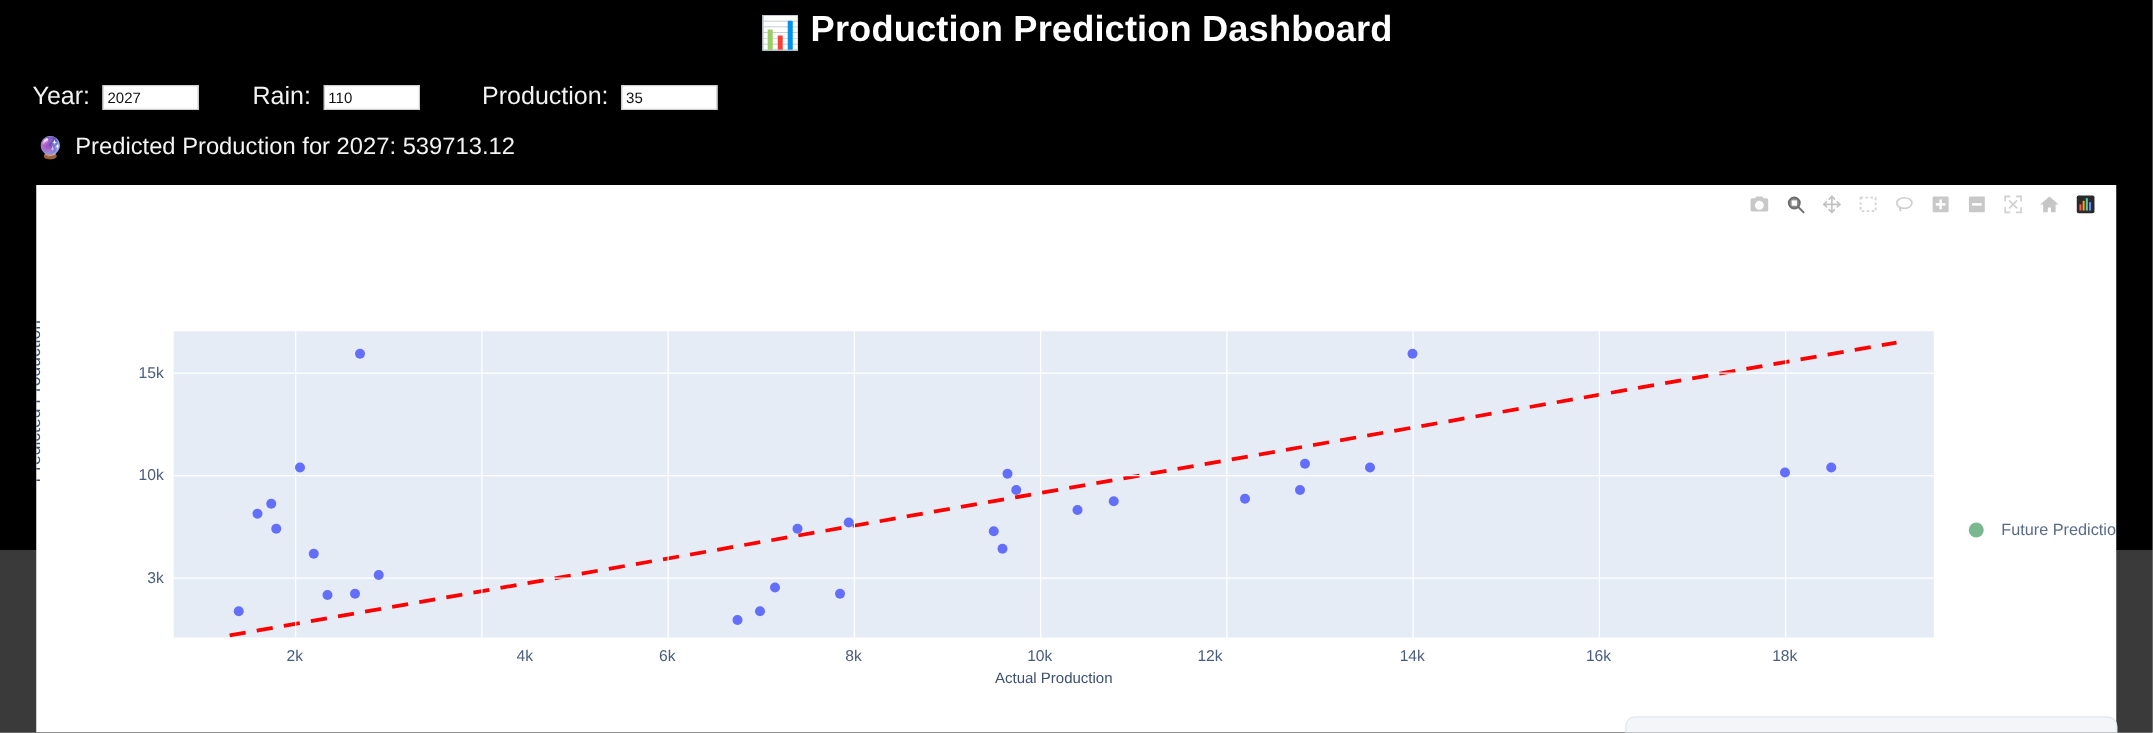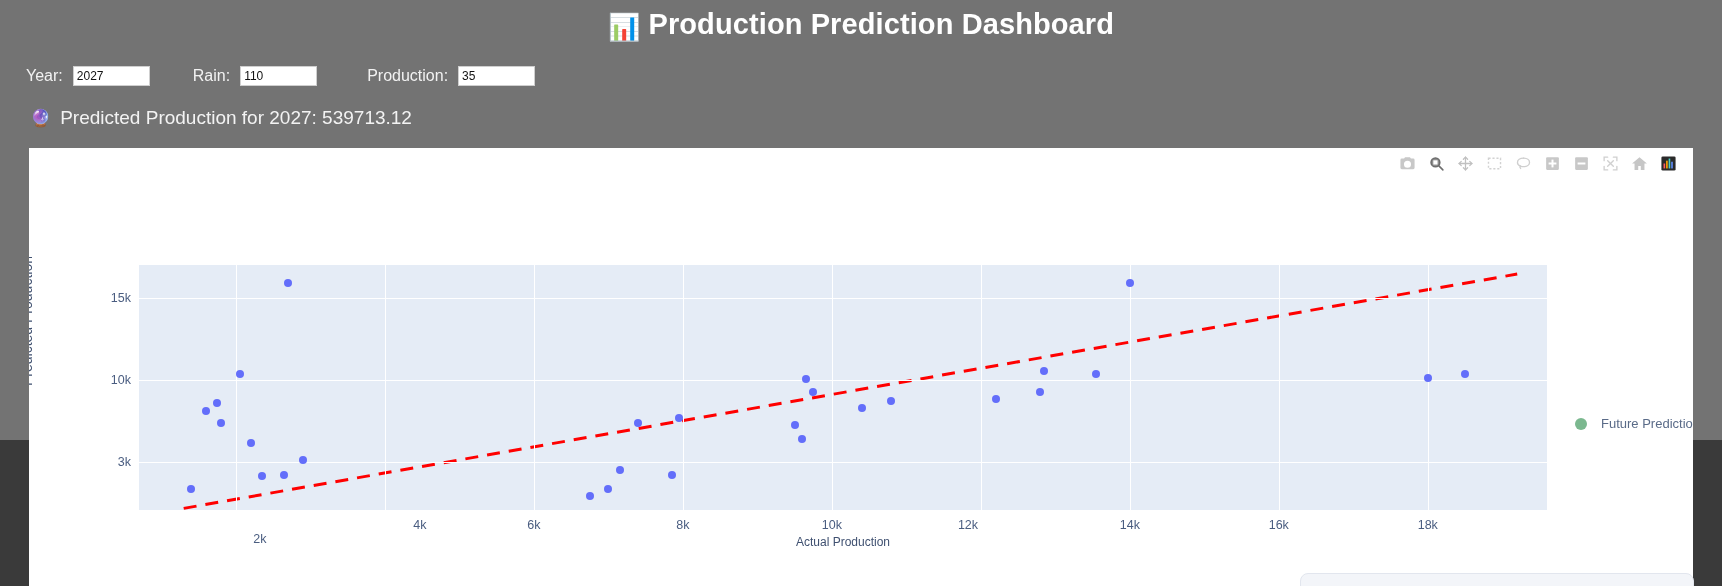--- a/index.html
+++ b/index.html
@@ -10,7 +10,7 @@
     background: #3a3a3a;
     font-family: "Liberation Sans", sans-serif;
   }
-  #app { position: relative; width: 1722px; height: 440px; background: #737373; }
+  #app { position: relative; width: 1722px; height: 440px; background: #000000; }
 
   
   .app-title {

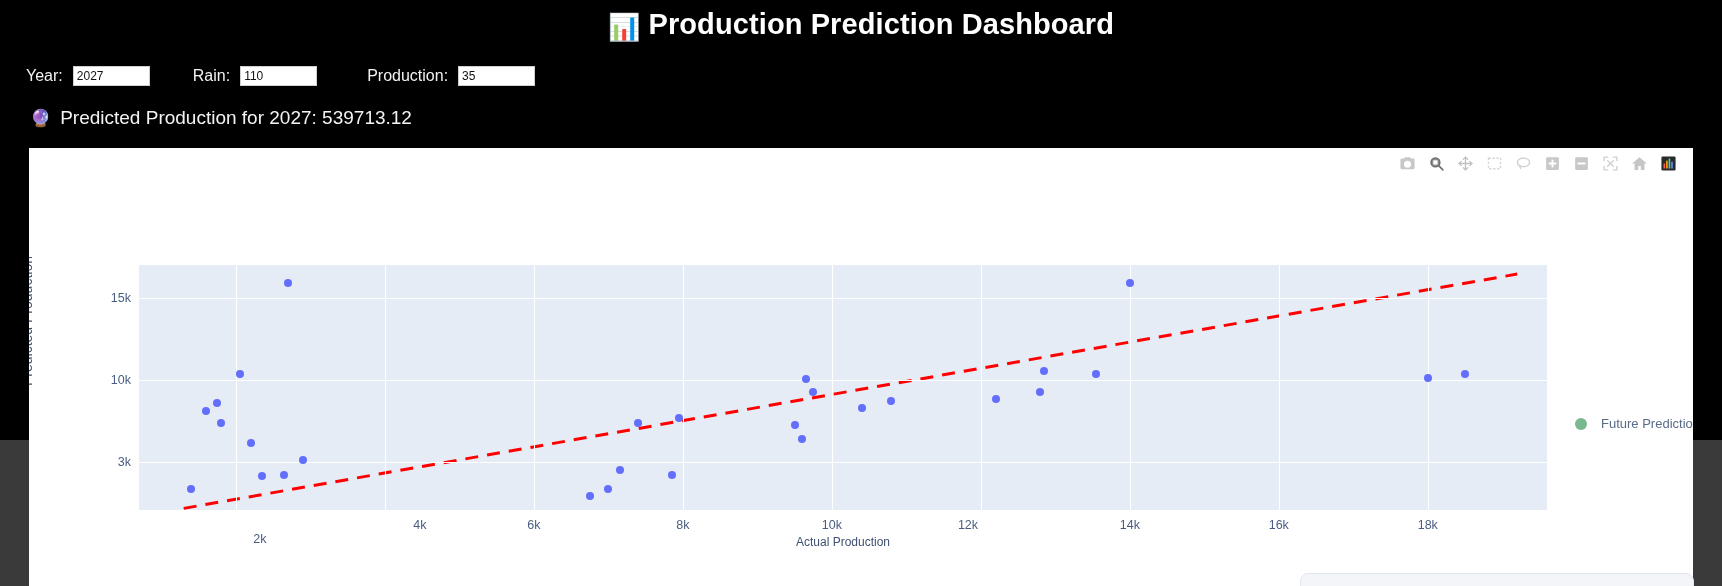--- a/index.html
+++ b/index.html
@@ -33,7 +33,7 @@
   .ctrl-group { display: flex; align-items: center; }
   .ctrl-label {
     color: #f2f2f2;
-    font-size: 16px;
+    font-size: 20px;
     margin-right: 10px;
   }
   .ctrl-input {

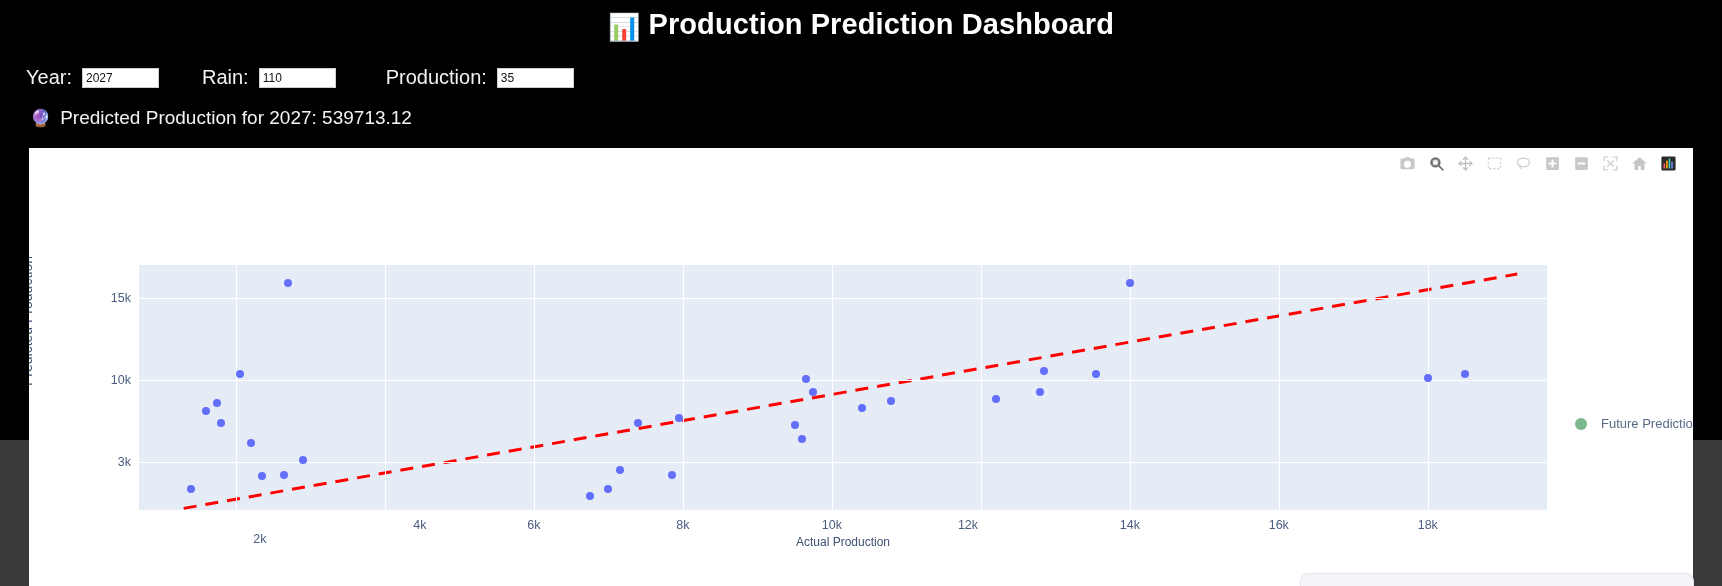--- a/index.html
+++ b/index.html
@@ -333,7 +333,7 @@
 
     <div class="xtick-holder" id="xtick-holder">
         <div class="xtick-mark" style="left: 96.8466px;"></div>
-        <div class="xtick" style="left: 96.8466px; top: 20px; margin-left: 24px;">2k</div>
+        <div class="xtick" style="left: 96.8466px; top: 6px;">2k</div>
         <div class="xtick-mark" style="left: 245.841px;"></div>
         <div class="xtick" style="left: 245.841px; top: 6px; margin-left: 35px;">4k</div>
         <div class="xtick-mark" style="left: 394.836px;"></div>

